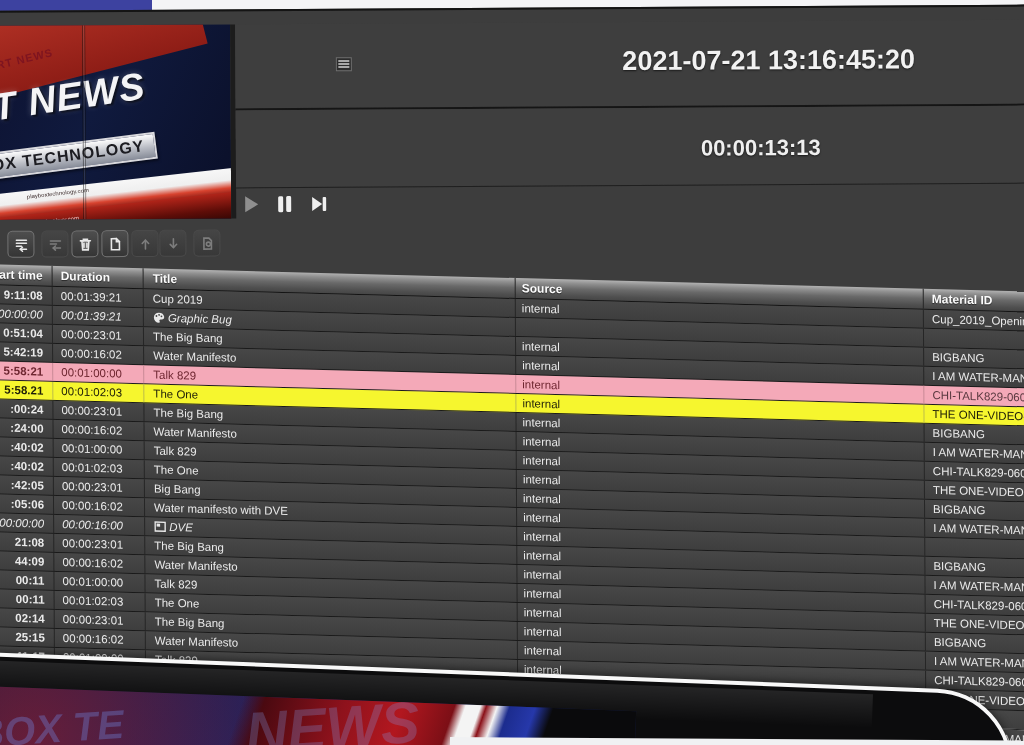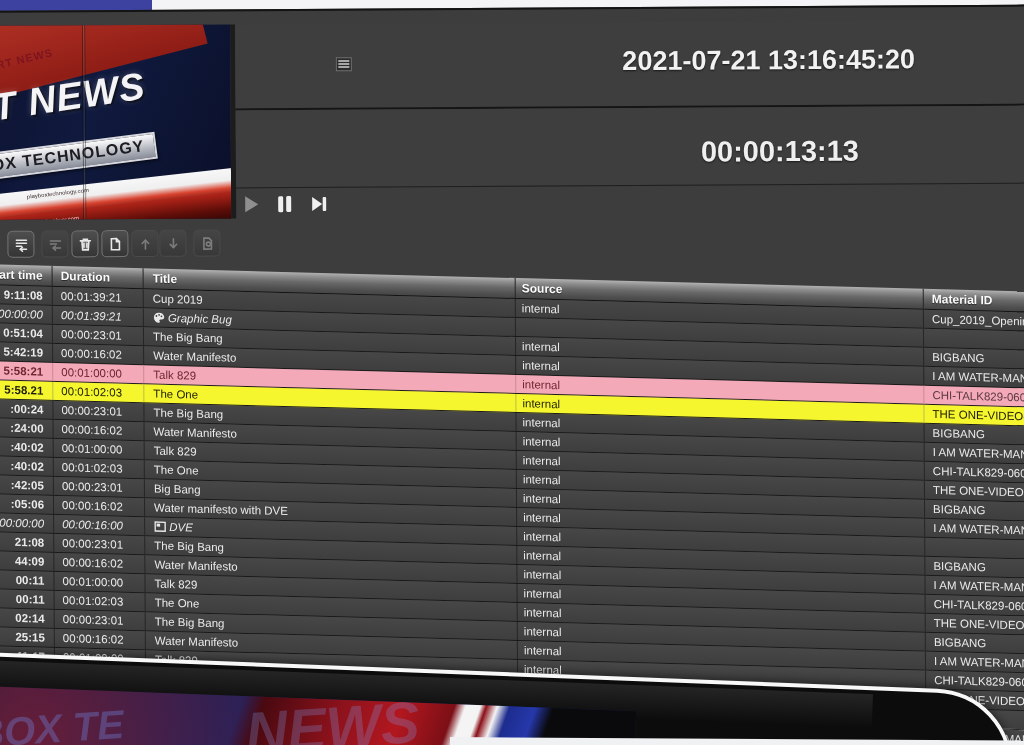--- a/index.html
+++ b/index.html
@@ -40,7 +40,7 @@
     white-space:nowrap;text-shadow:0 1px 2px rgba(0,0,0,.6);}
   .hline-1{position:absolute;left:257px;top:97px;width:813px;height:2px;background:#151515;}
   .countdown-panel{position:absolute;left:257px;top:99px;width:813px;height:77px;background:#3e3e3e;}
-  .countdown-text{position:absolute;left:465px;top:28px;font-size:29px;font-weight:bold;color:#efefef;
+  .countdown-text{position:absolute;left:465px;top:28px;font-size:22px;font-weight:bold;color:#efefef;
     white-space:nowrap;text-shadow:0 1px 2px rgba(0,0,0,.6);}
   .hline-2{position:absolute;left:257px;top:176px;width:813px;height:1px;background:#1f1f1f;}
   

